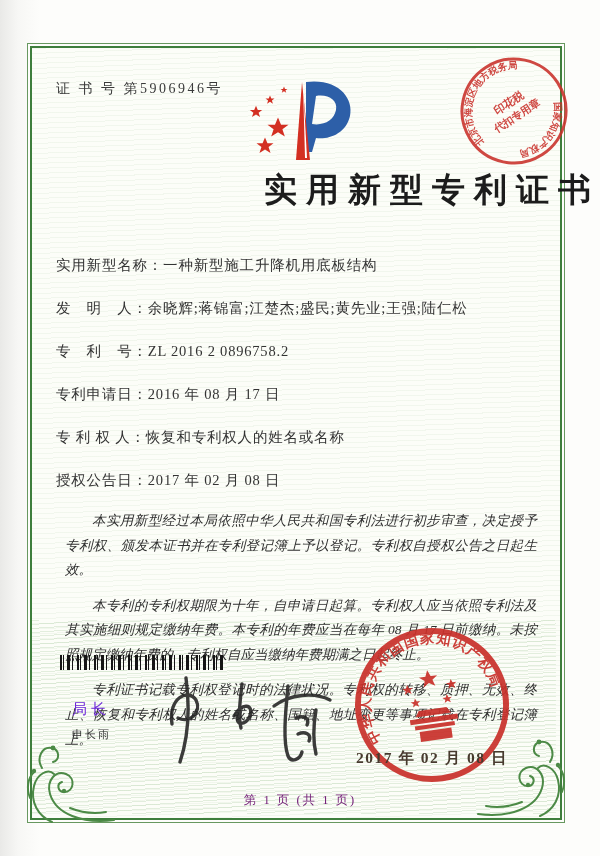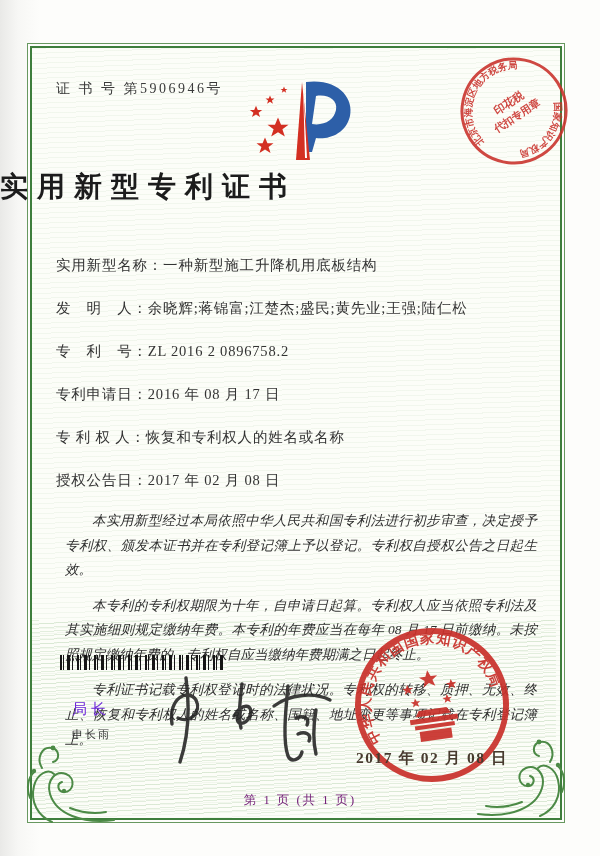--- a/index.html
+++ b/index.html
@@ -25,8 +25,8 @@
   .cert-number{position:absolute;left:56px;top:80px;font-size:14px;letter-spacing:2.5px;color:#3a3a3a;}
   .logo{position:absolute;left:232px;top:74px;width:136px;height:94px;}
   .title{
-    position:absolute;left:0;top:168px;width:600px;text-align:left;
-    font-size:28px;font-weight:bold;letter-spacing:9px;color:#1c1c1c;
+    position:absolute;left:0;top:168px;width:600px;text-align:right;
+    font-size:33px;font-weight:bold;letter-spacing:9px;color:#1c1c1c;
   }
   .field{position:absolute;left:56px;font-size:14.5px;letter-spacing:.8px;color:#333;white-space:nowrap;}
   .f0{top:256px}.f1{top:299px}.f2{top:342px}.f3{top:385px}.f4{top:428px}.f5{top:471px}

